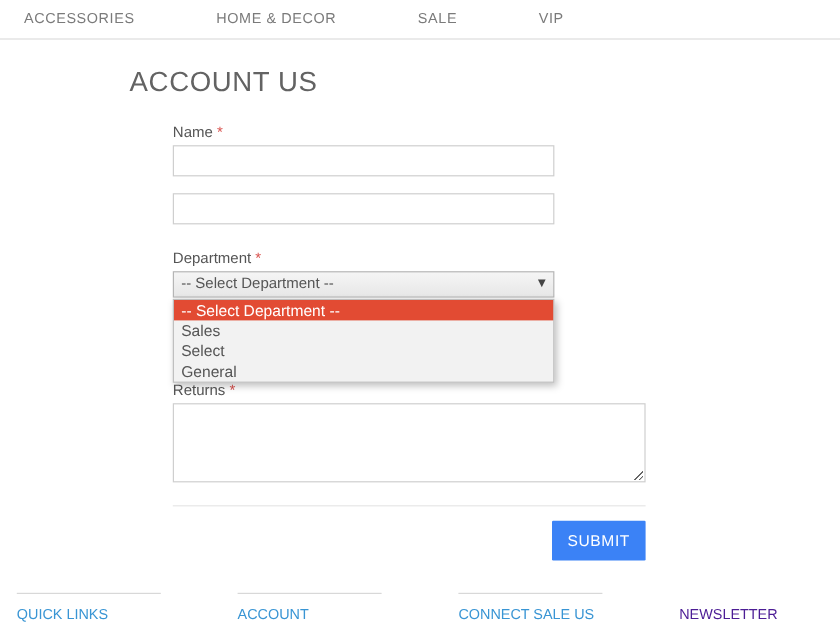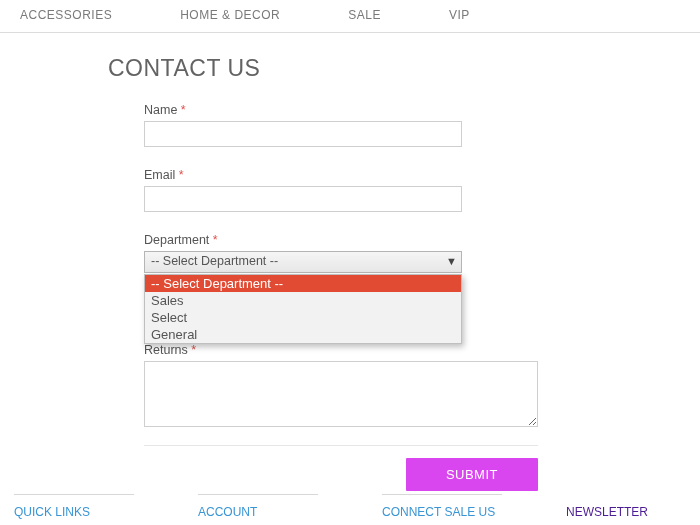--- a/index.html
+++ b/index.html
@@ -151,7 +151,7 @@
 </div>
 
 <div class="page">
-  <h1>CONTACT US</h1>
+  <h1>ACCOUNT US</h1>
 
   <div class="form-row">
     <label>

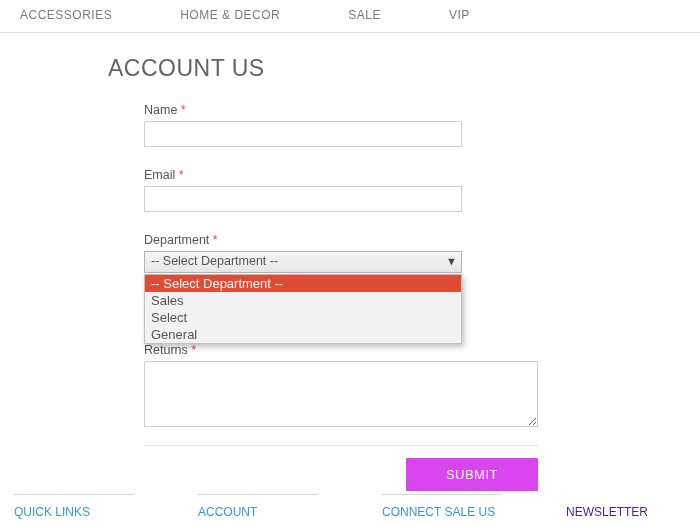--- a/index.html
+++ b/index.html
@@ -162,10 +162,6 @@
   </div>
 
   <div class="form-row">
-    <label>
-      <span>Email</span>
-      <span class="req">*</span>
-    </label>
     <input type="text" value="" style="">
   </div>
 

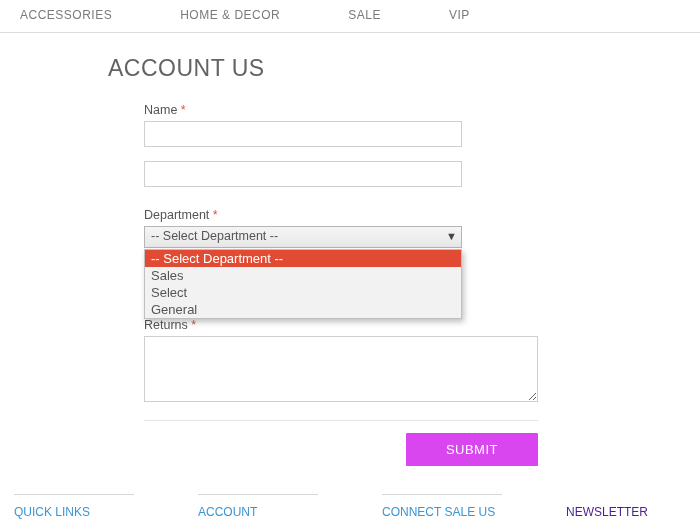--- a/index.html
+++ b/index.html
@@ -105,10 +105,10 @@
     text-align: right;
   }
   .submit-btn {
-    background: #d946ef;
+    background: #3b82f6;
     color: #fff;
     border: none;
-    padding: 9px 40px;
+    padding: 9px 13px;
     font-size: 13px;
     letter-spacing: 0.5px;
     cursor: pointer;

